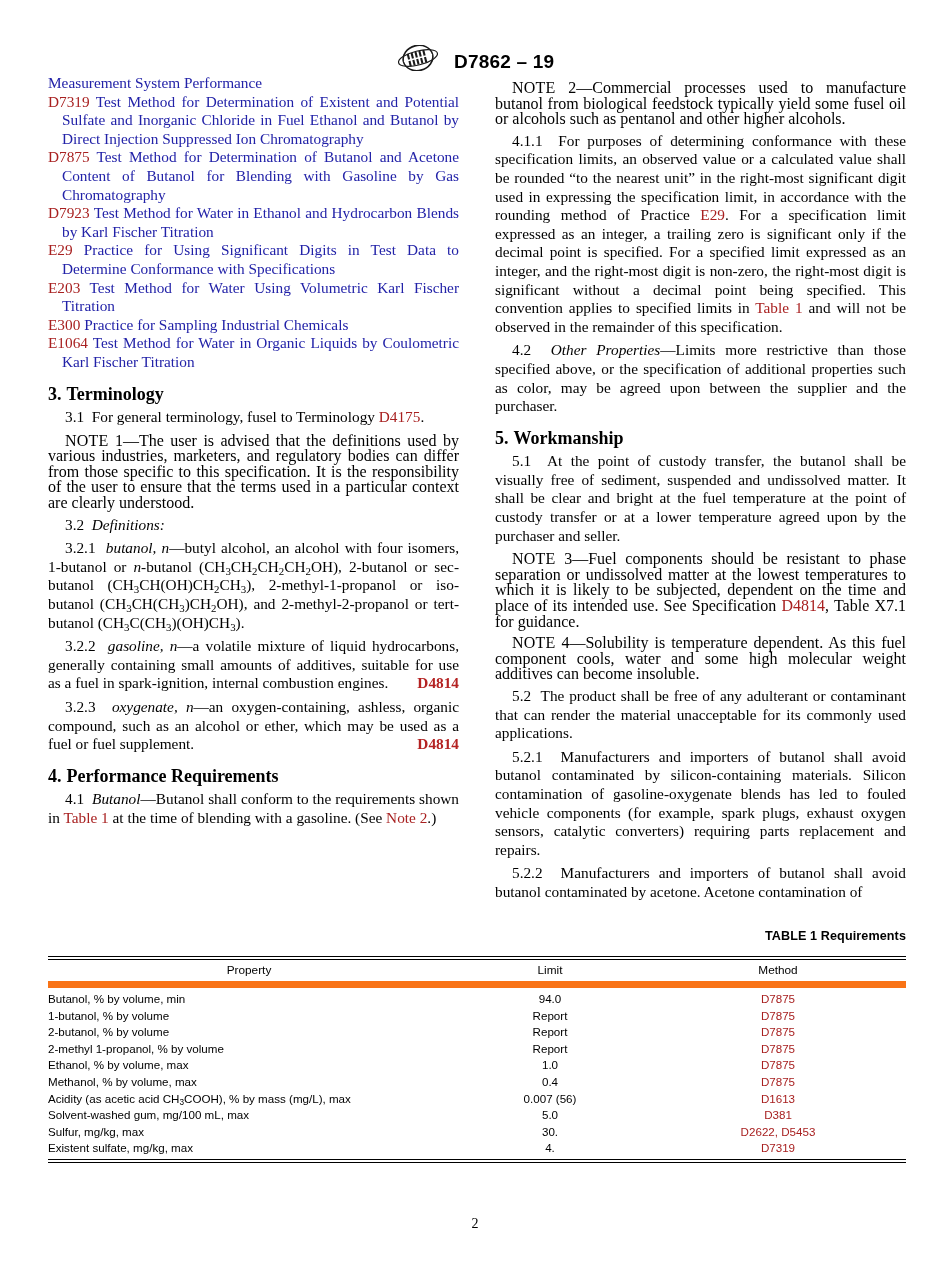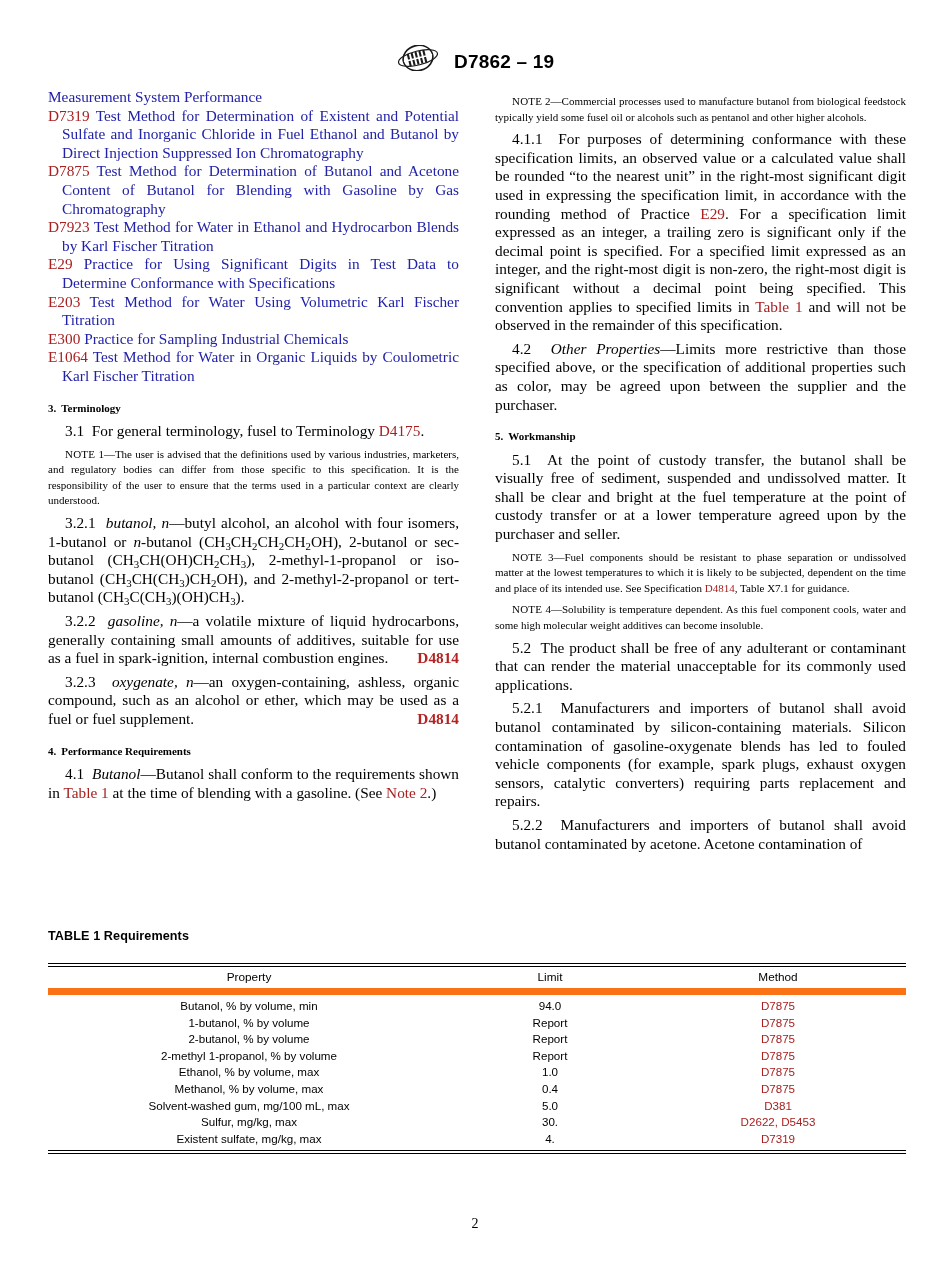--- a/index.html
+++ b/index.html
@@ -43,7 +43,7 @@
   
   .columns {
     position: absolute;
-    top: 88px;
+    top: 74px;
     left: 48px;
     width: 858px;
     height: 812px;

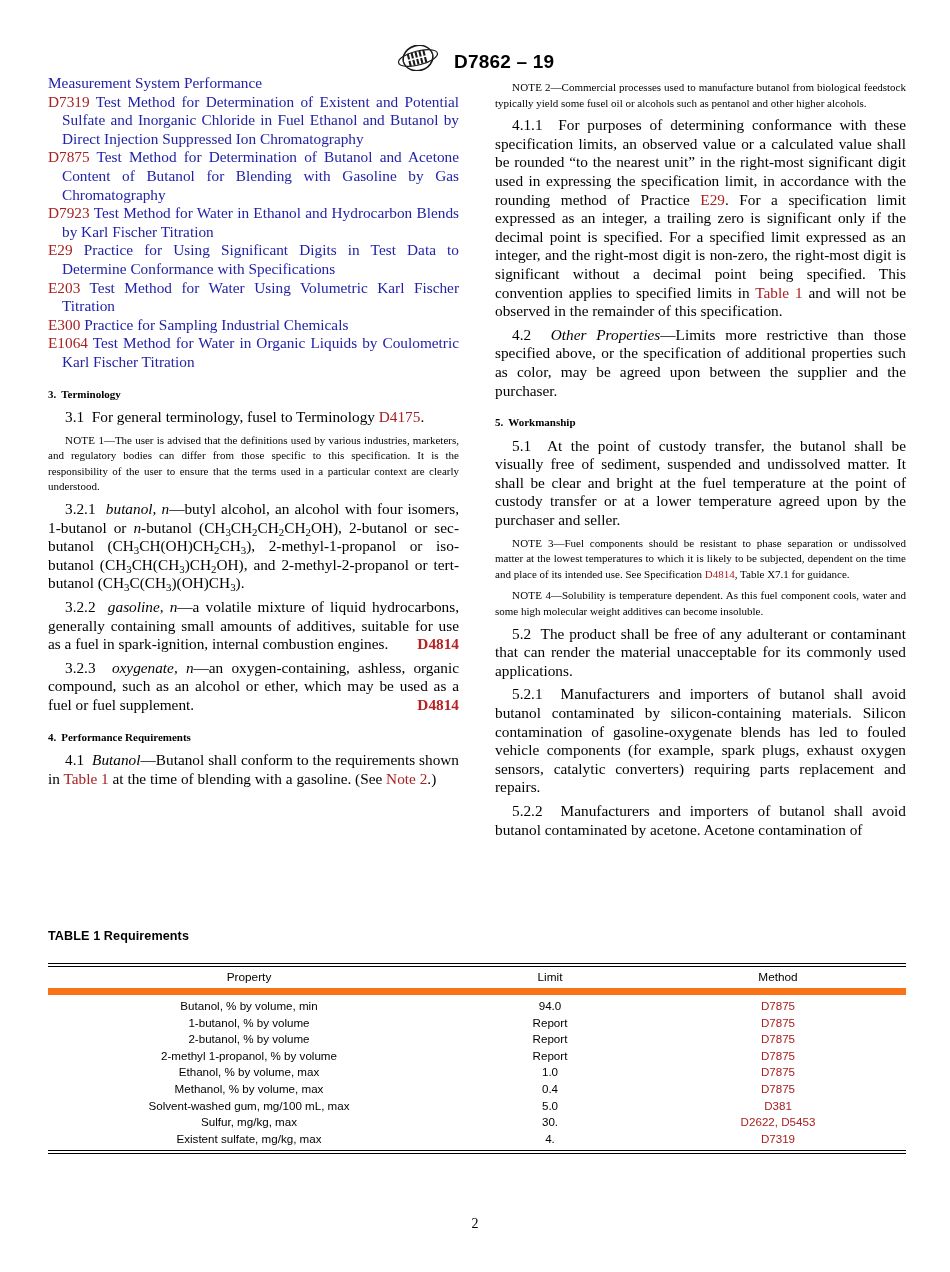--- a/index.html
+++ b/index.html
@@ -99,7 +99,7 @@
 
   
   .note {
-    font-size: 11px;
+    font-size: 16px;
     line-height: 15.6px;
     margin-top: 6px;
     text-indent: 17px;

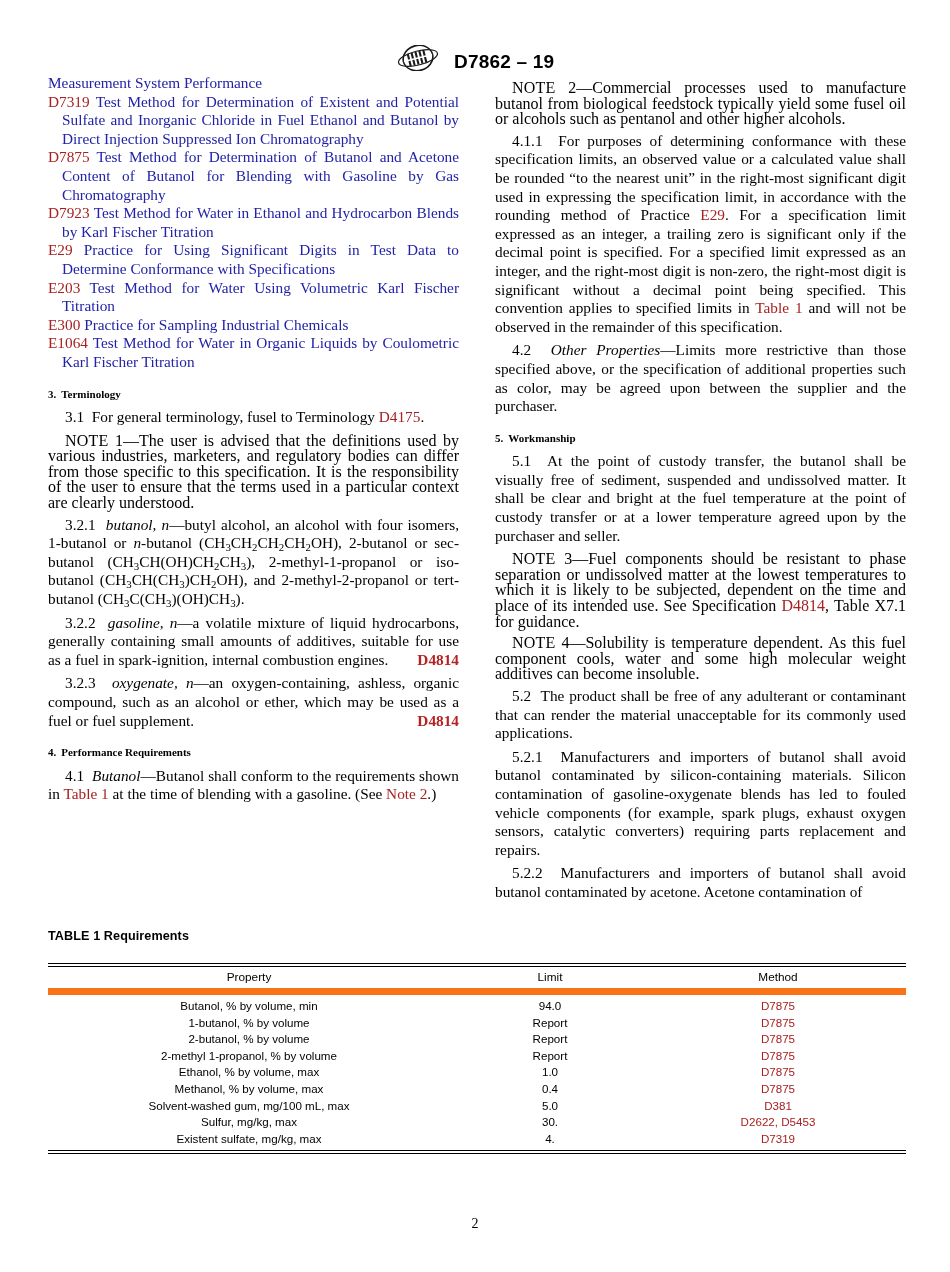--- a/index.html
+++ b/index.html
@@ -85,7 +85,7 @@
   
   .sec-head {
     font-weight: bold;
-    font-size: 11px;
+    font-size: 18px;
     margin-top: 13px;
     margin-bottom: 4px;
     text-align: left;

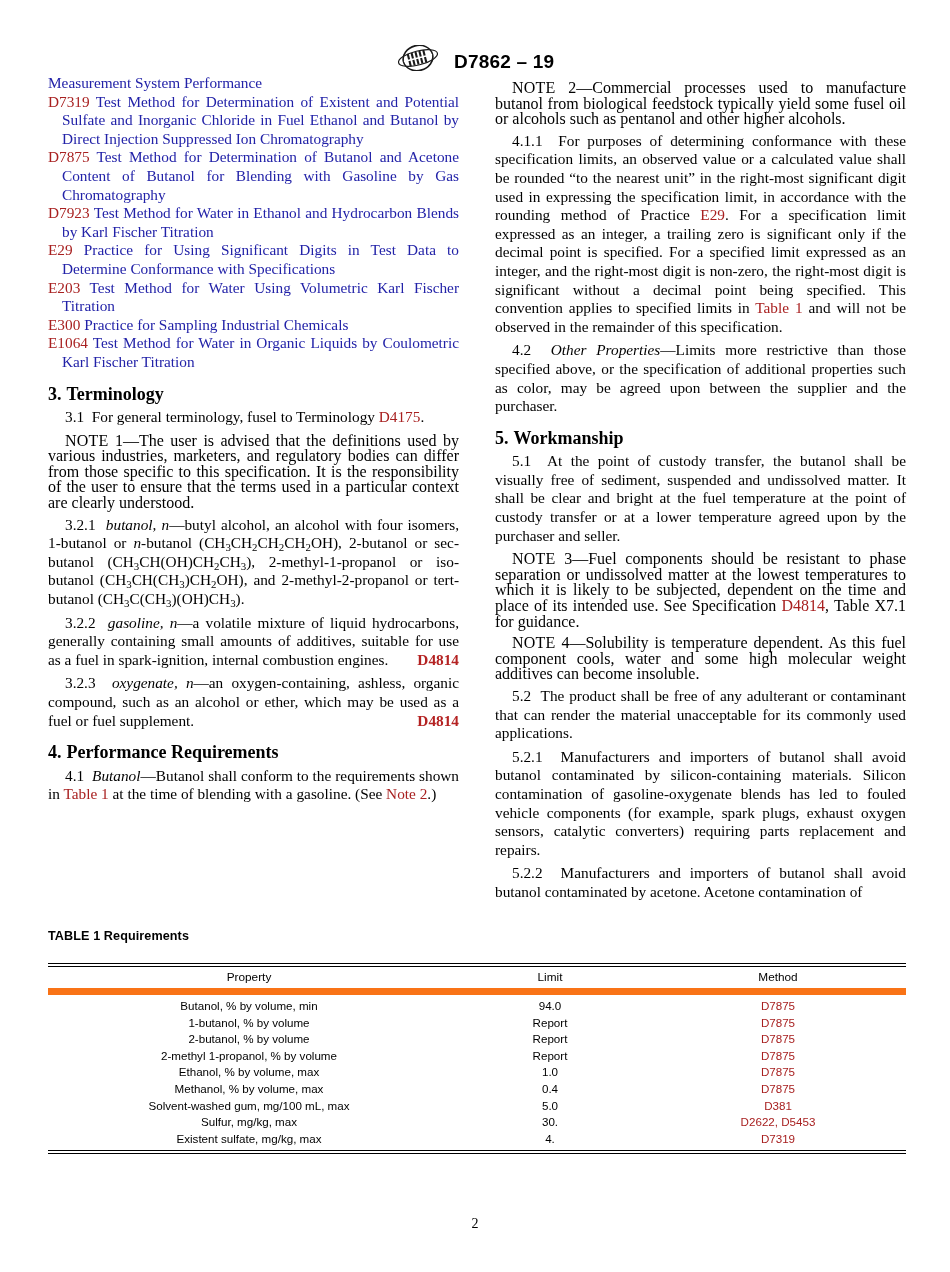--- a/index.html
+++ b/index.html
@@ -227,6 +227,7 @@
 
     <p class="note"><span class="nlabel">NOTE</span> <span>1</span><span>—The user is advised that the definitions used by various industries, marketers, and regulatory bodies can differ from those specific to this specification. It is the responsibility of the user to ensure that the terms used in a particular context are clearly understood.</span></p>
 
+    <p class="para"><span>3.2</span>&nbsp; <span class="it">Definitions:</span></p>
 
     <p class="para"><span>3.2.1</span>&nbsp; <span class="it">butanol, <span class="it">n</span></span>—butyl alcohol, an alcohol with four isomers, 1-butanol or <span class="it">n</span>-butanol (CH<sub>3</sub>CH<sub>2</sub>CH<sub>2</sub>CH<sub>2</sub>OH), 2-butanol or sec-butanol (CH<sub>3</sub>CH(OH)CH<sub>2</sub>CH<sub>3</sub>), 2-methyl-1-propanol or iso-butanol (CH<sub>3</sub>CH(CH<sub>3</sub>)CH<sub>2</sub>OH), and 2-methyl-2-propanol or tert-butanol (CH<sub>3</sub>C(CH<sub>3</sub>)(OH)CH<sub>3</sub>).</p>
 

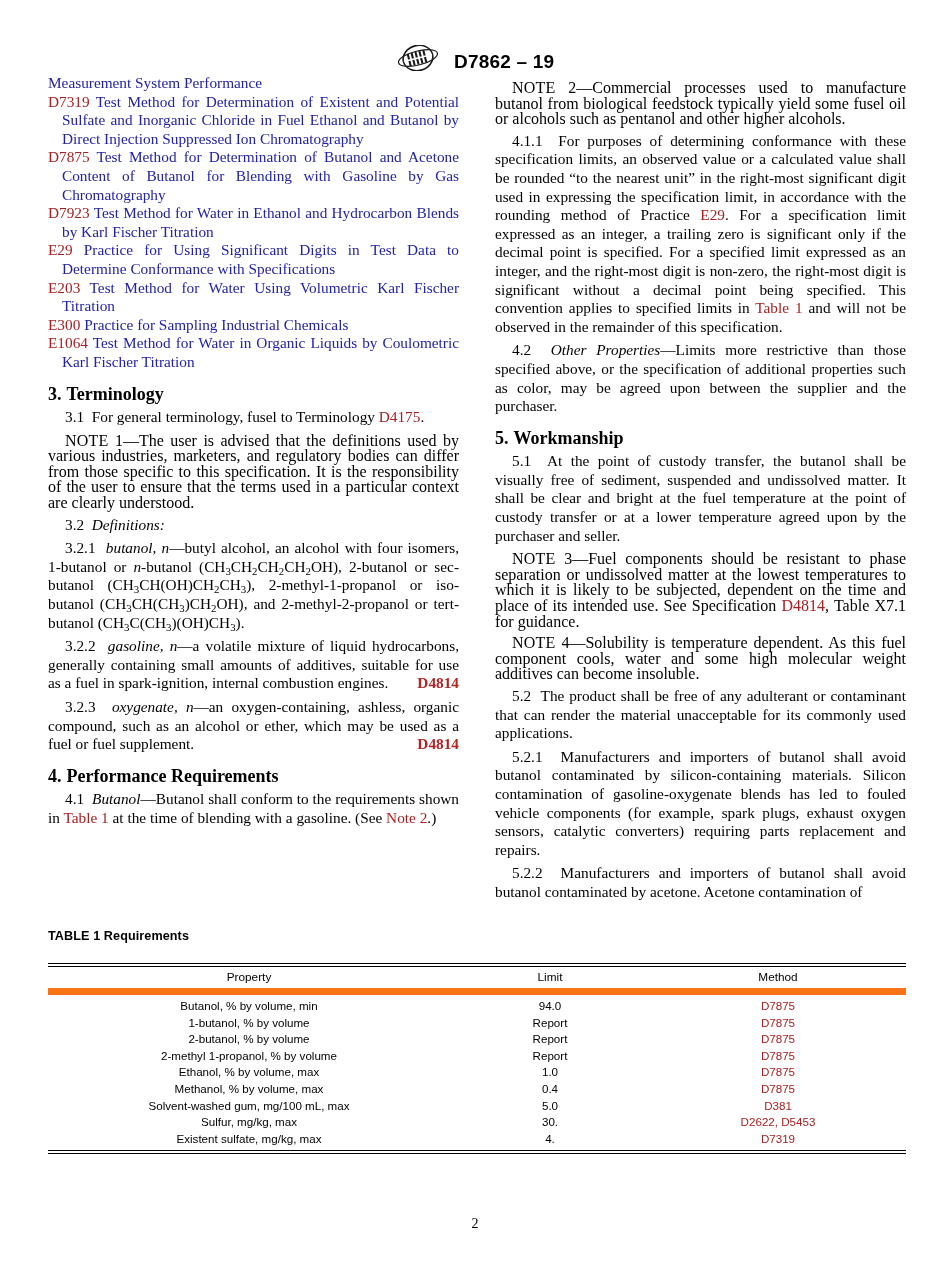--- a/index.html
+++ b/index.html
@@ -128,10 +128,10 @@
     font-family: "Liberation Sans", sans-serif;
   }
   .table-title {
-    text-align: left;
+    text-align: right;
     font-weight: bold;
     font-size: 12.6px;
-    margin-bottom: 20px;
+    margin-bottom: 13px;
     letter-spacing: 0.1px;
   }
   table.req {

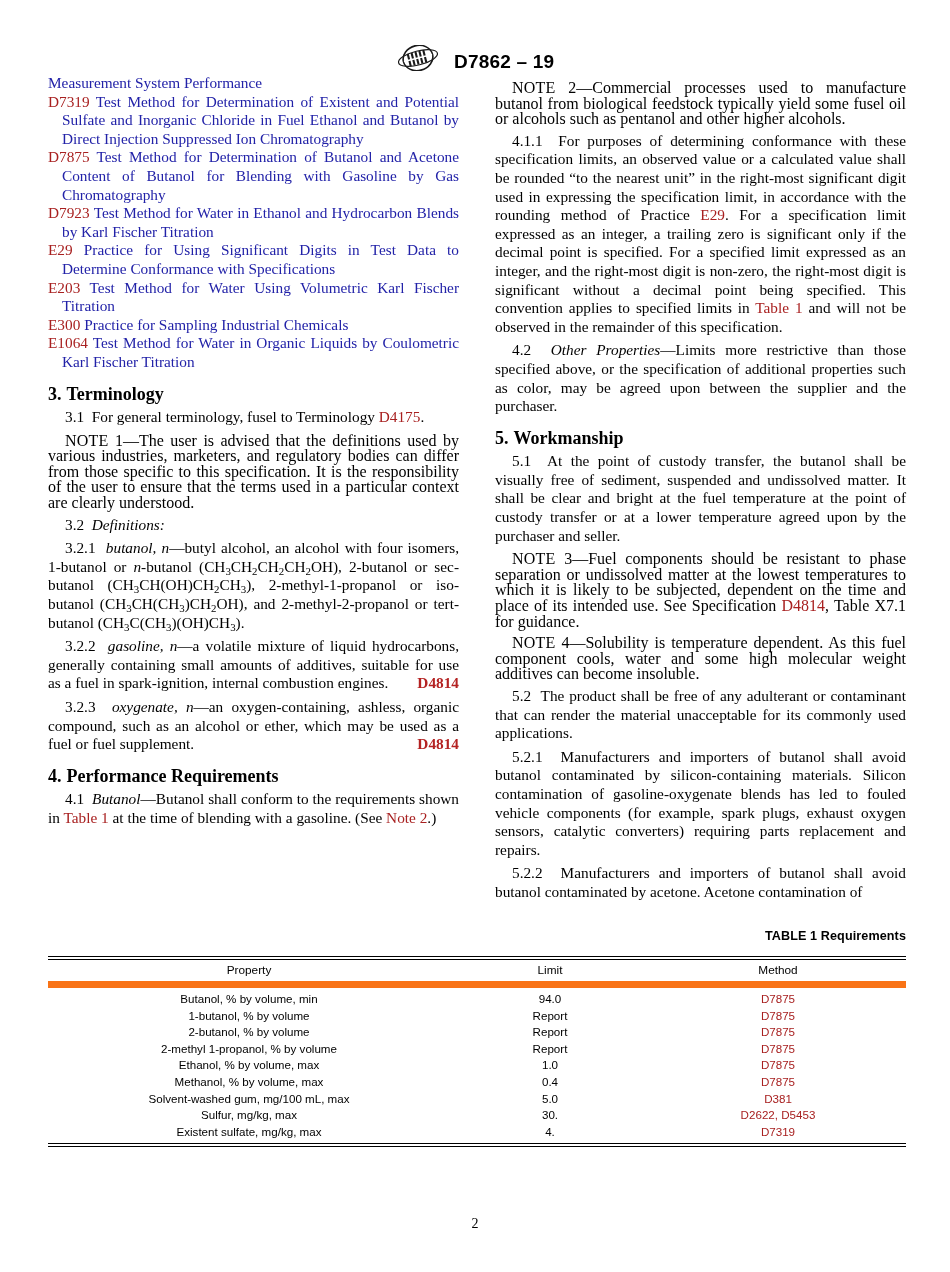--- a/index.html
+++ b/index.html
@@ -159,7 +159,7 @@
     vertical-align: top;
     line-height: 13.6px;
   }
-  td.c-prop { width: 402px; text-align: center; padding-left: 2px; margin-left: 36px; }
+  td.c-prop { width: 402px; text-align: left; padding-left: 2px; margin-left: 36px; }
   td.c-lim  { width: 200px; text-align: center; }
   td.c-meth { width: 256px; text-align: center; }
   th.c-prop { width: 402px; }

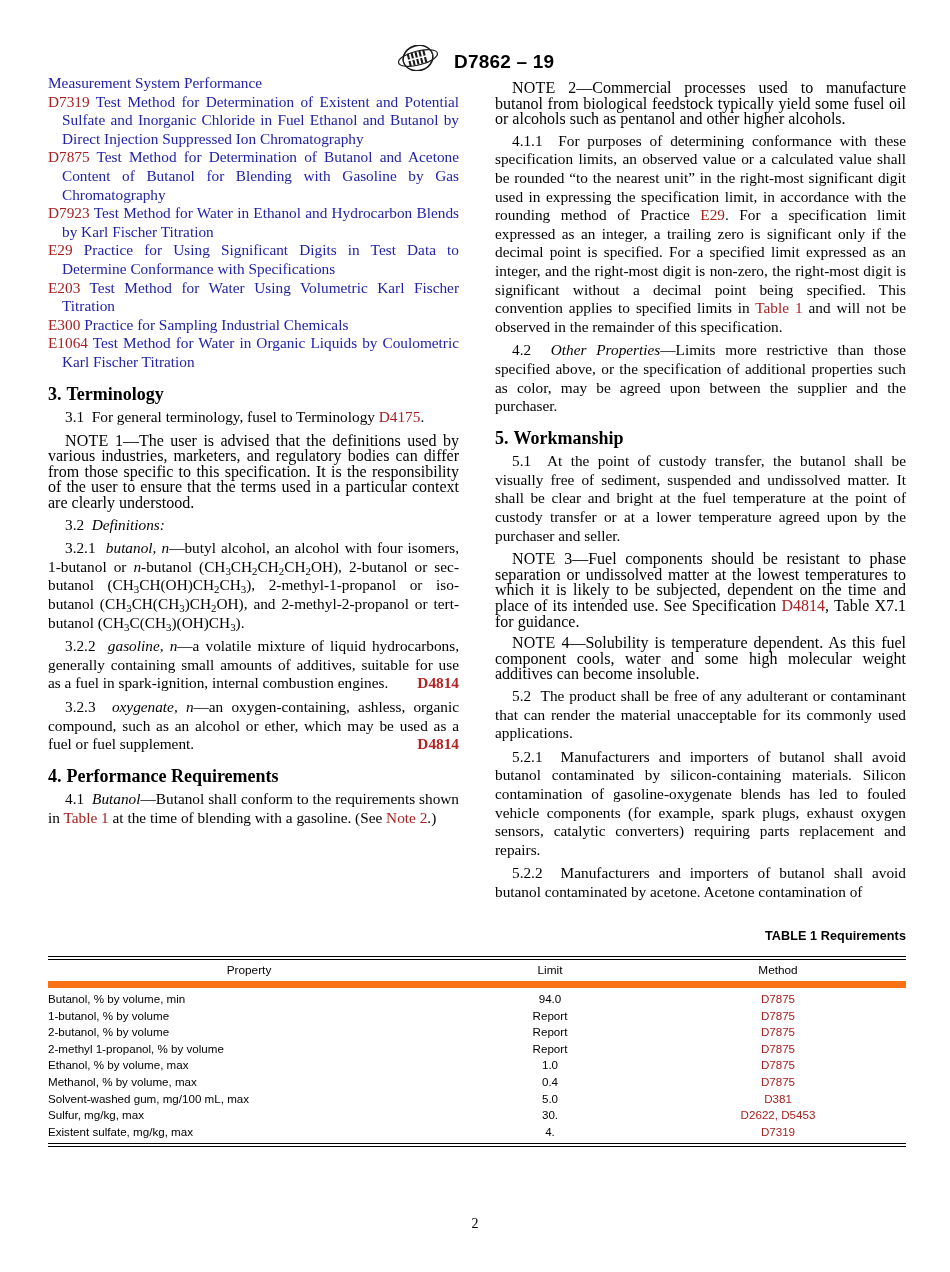--- a/index.html
+++ b/index.html
@@ -309,6 +309,11 @@
         <td class="c-meth red">D7875</td>
       </tr>
       <tr>
+        <td class="c-prop">Acidity (as acetic acid CH<sub>3</sub>COOH),  % by mass (mg/L), max</td>
+        <td class="c-lim">0.007 (56)</td>
+        <td class="c-meth red">D1613</td>
+      </tr>
+      <tr>
         <td class="c-prop">Solvent-washed gum, mg/100 mL, max</td>
         <td class="c-lim">5.0</td>
         <td class="c-meth red">D381</td>

